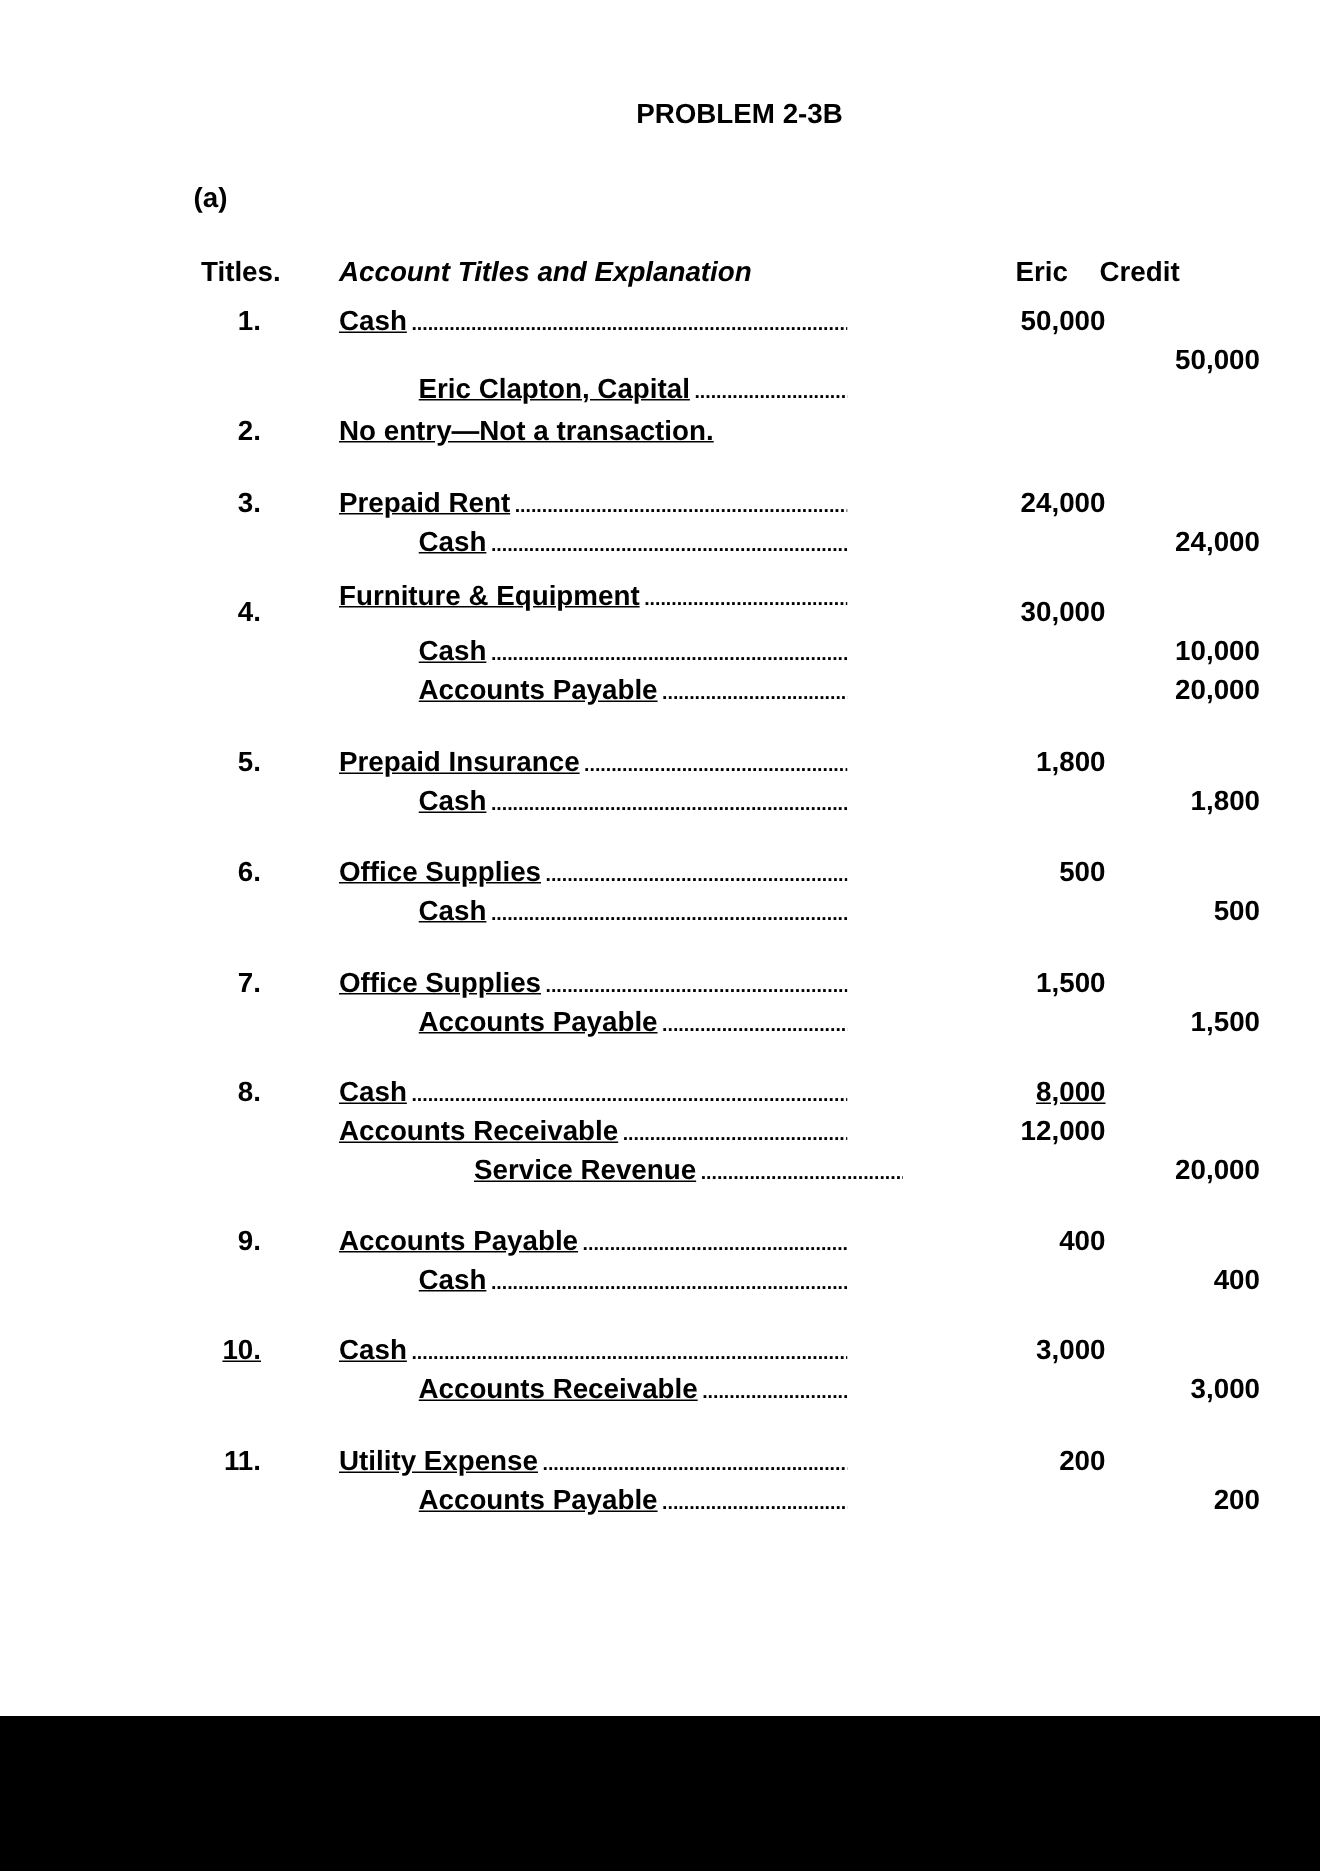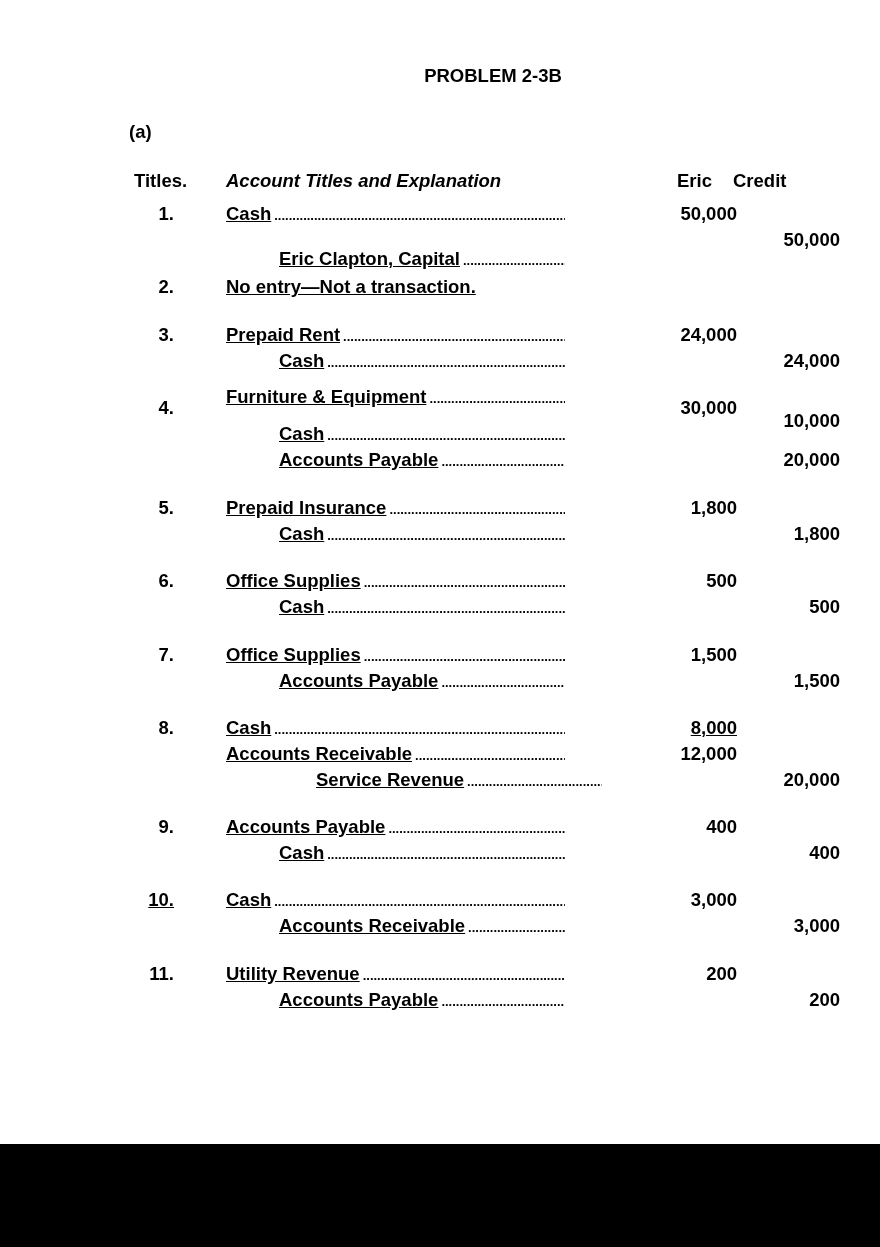--- a/index.html
+++ b/index.html
@@ -66,7 +66,7 @@
       <span class="lbl">Cash</span>
       <span class="dots"></span>
     </div>
-    <div class="abs credit" style="top: 410px;">10,000</div>
+    <div class="abs credit" style="top: 423px;">10,000</div>
     <div class="abs acct" style="top: 449px; left: 279px; width: 286px;">
       <span class="lbl">Accounts Payable</span>
       <span class="dots"></span>

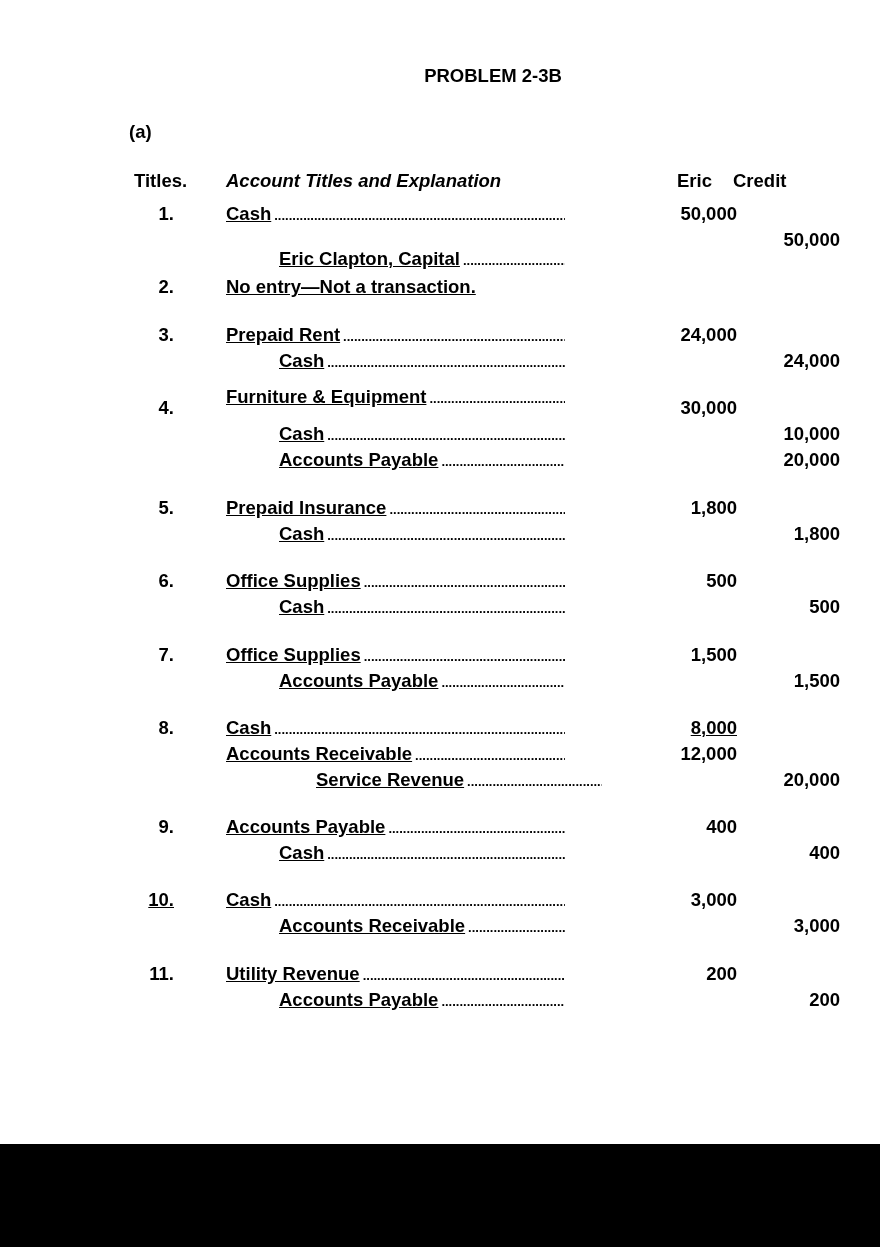--- a/index.html
+++ b/index.html
@@ -145,7 +145,7 @@
     <div class="abs credit" style="top: 915px;">3,000</div>
     <div class="abs num" style="top: 963px;">11.</div>
     <div class="abs acct" style="top: 963px; left: 226px; width: 339px;">
-      <span class="lbl">Utility Revenue</span>
+      <span class="lbl">Utility Expense</span>
       <span class="dots"></span>
     </div>
     <div class="abs debit" style="top: 963px;">200</div>

